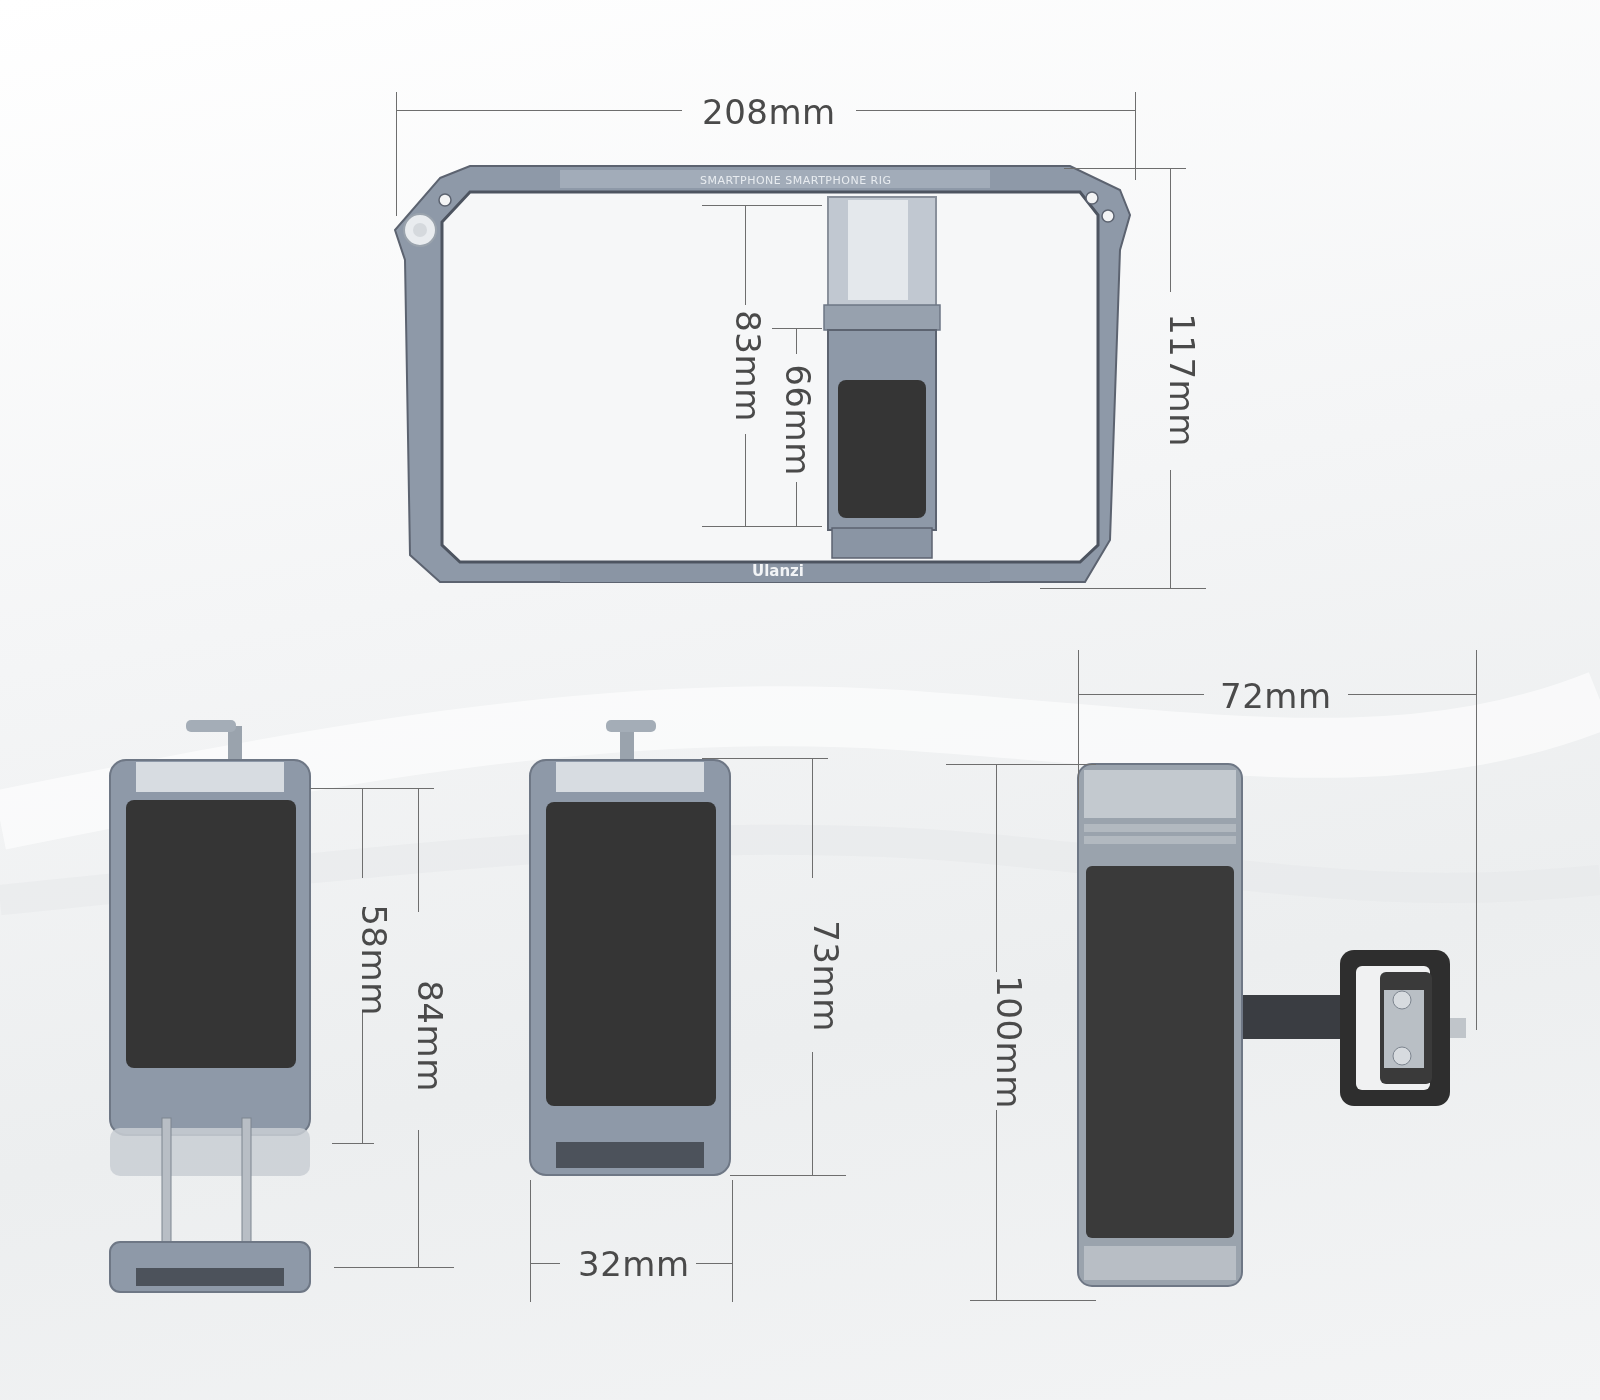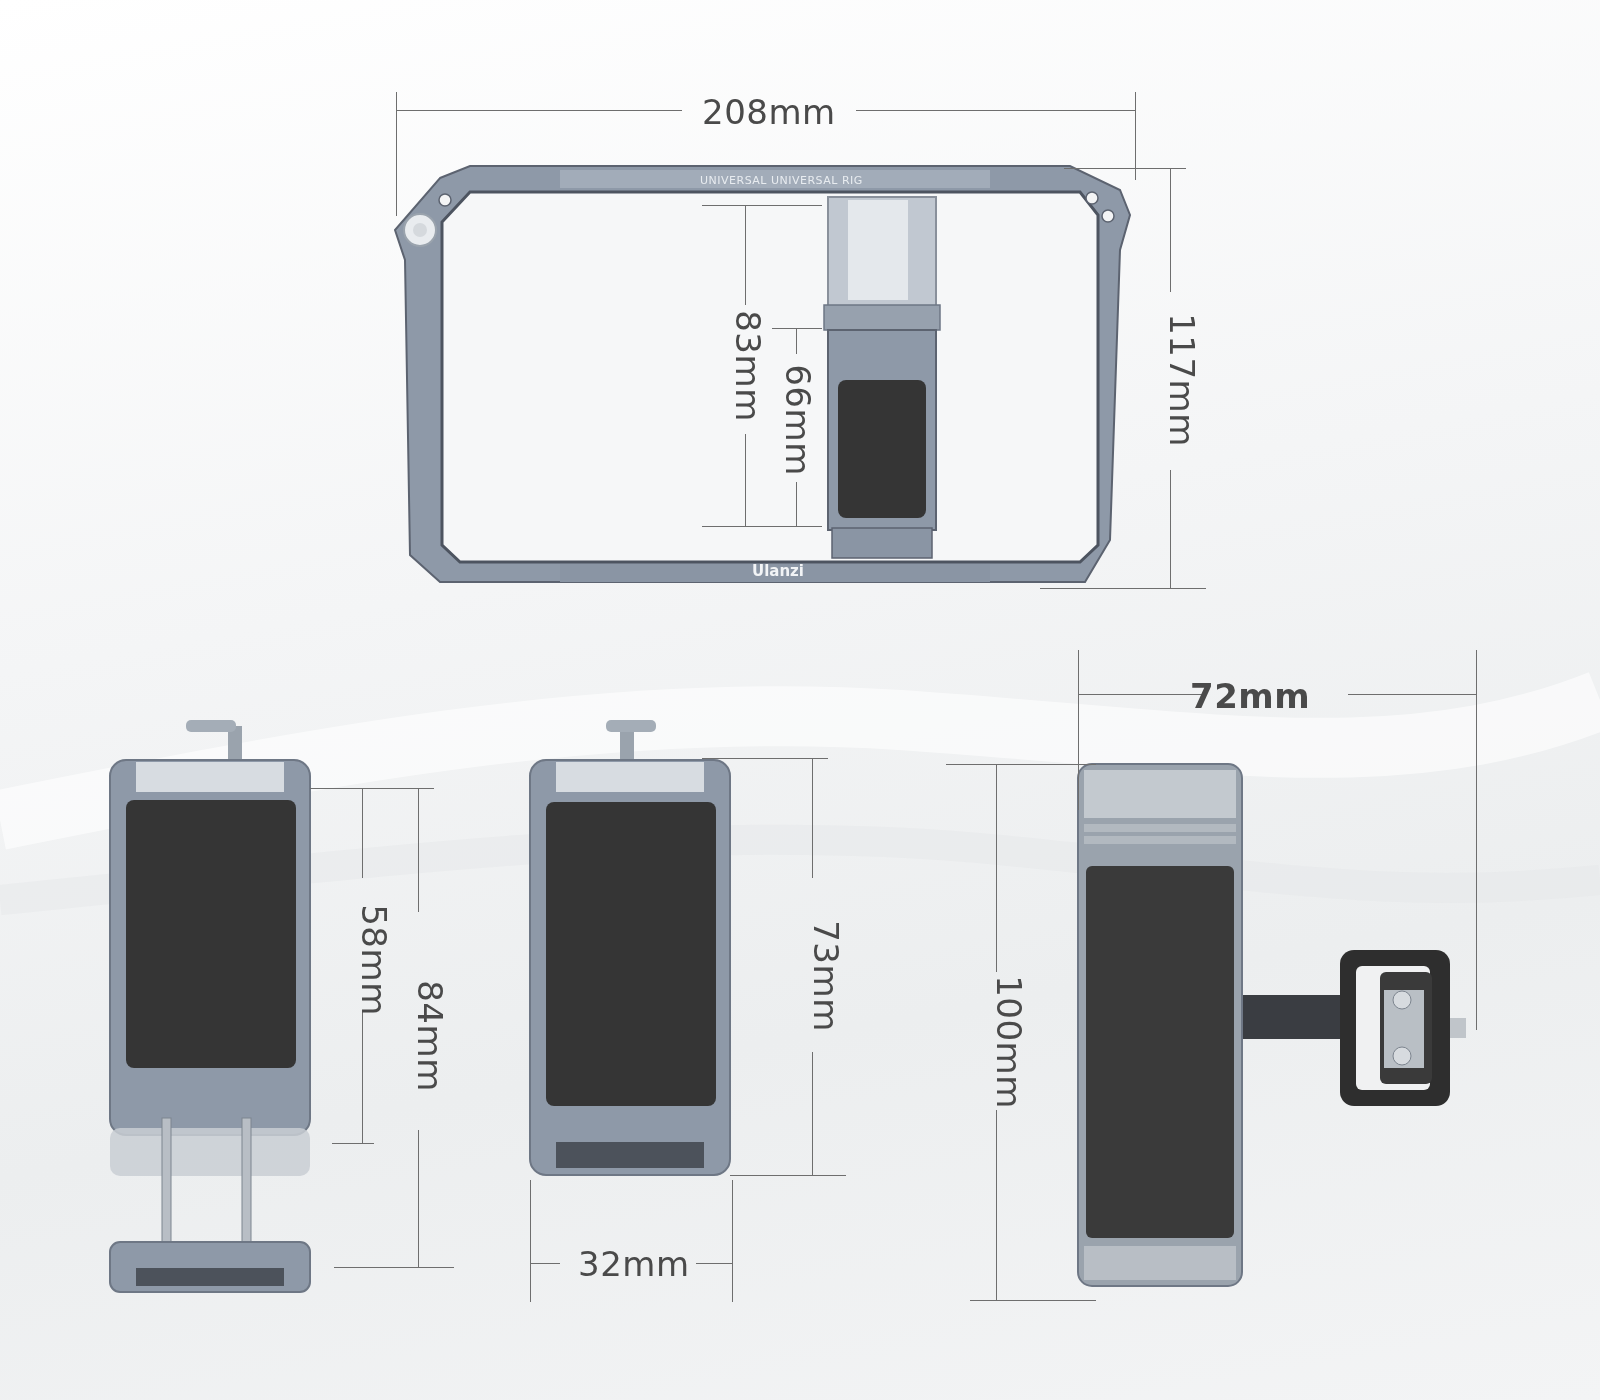--- a/index.html
+++ b/index.html
@@ -48,7 +48,7 @@
     <rect x="838" y="380" width="88" height="138" rx="8" fill="#353535"></rect>
     <rect x="832" y="528" width="100" height="30" fill="#8a95a4" stroke="#5c6370" stroke-width="1.5"></rect>
   </svg>
-  <div class="abs" style="left:700px;top:174px;font-size:11px;color:#e8ecf0;letter-spacing:0.5px;">UNIVERSAL UNIVERSAL RIG</div>
+  <div class="abs" style="left:700px;top:174px;font-size:11px;color:#e8ecf0;letter-spacing:0.5px;">SMARTPHONE SMARTPHONE RIG</div>
   <div class="abs" style="left:752px;top:562px;font-size:15px;font-weight:bold;color:#f2f4f6;">Ulanzi</div>
 </div>
 

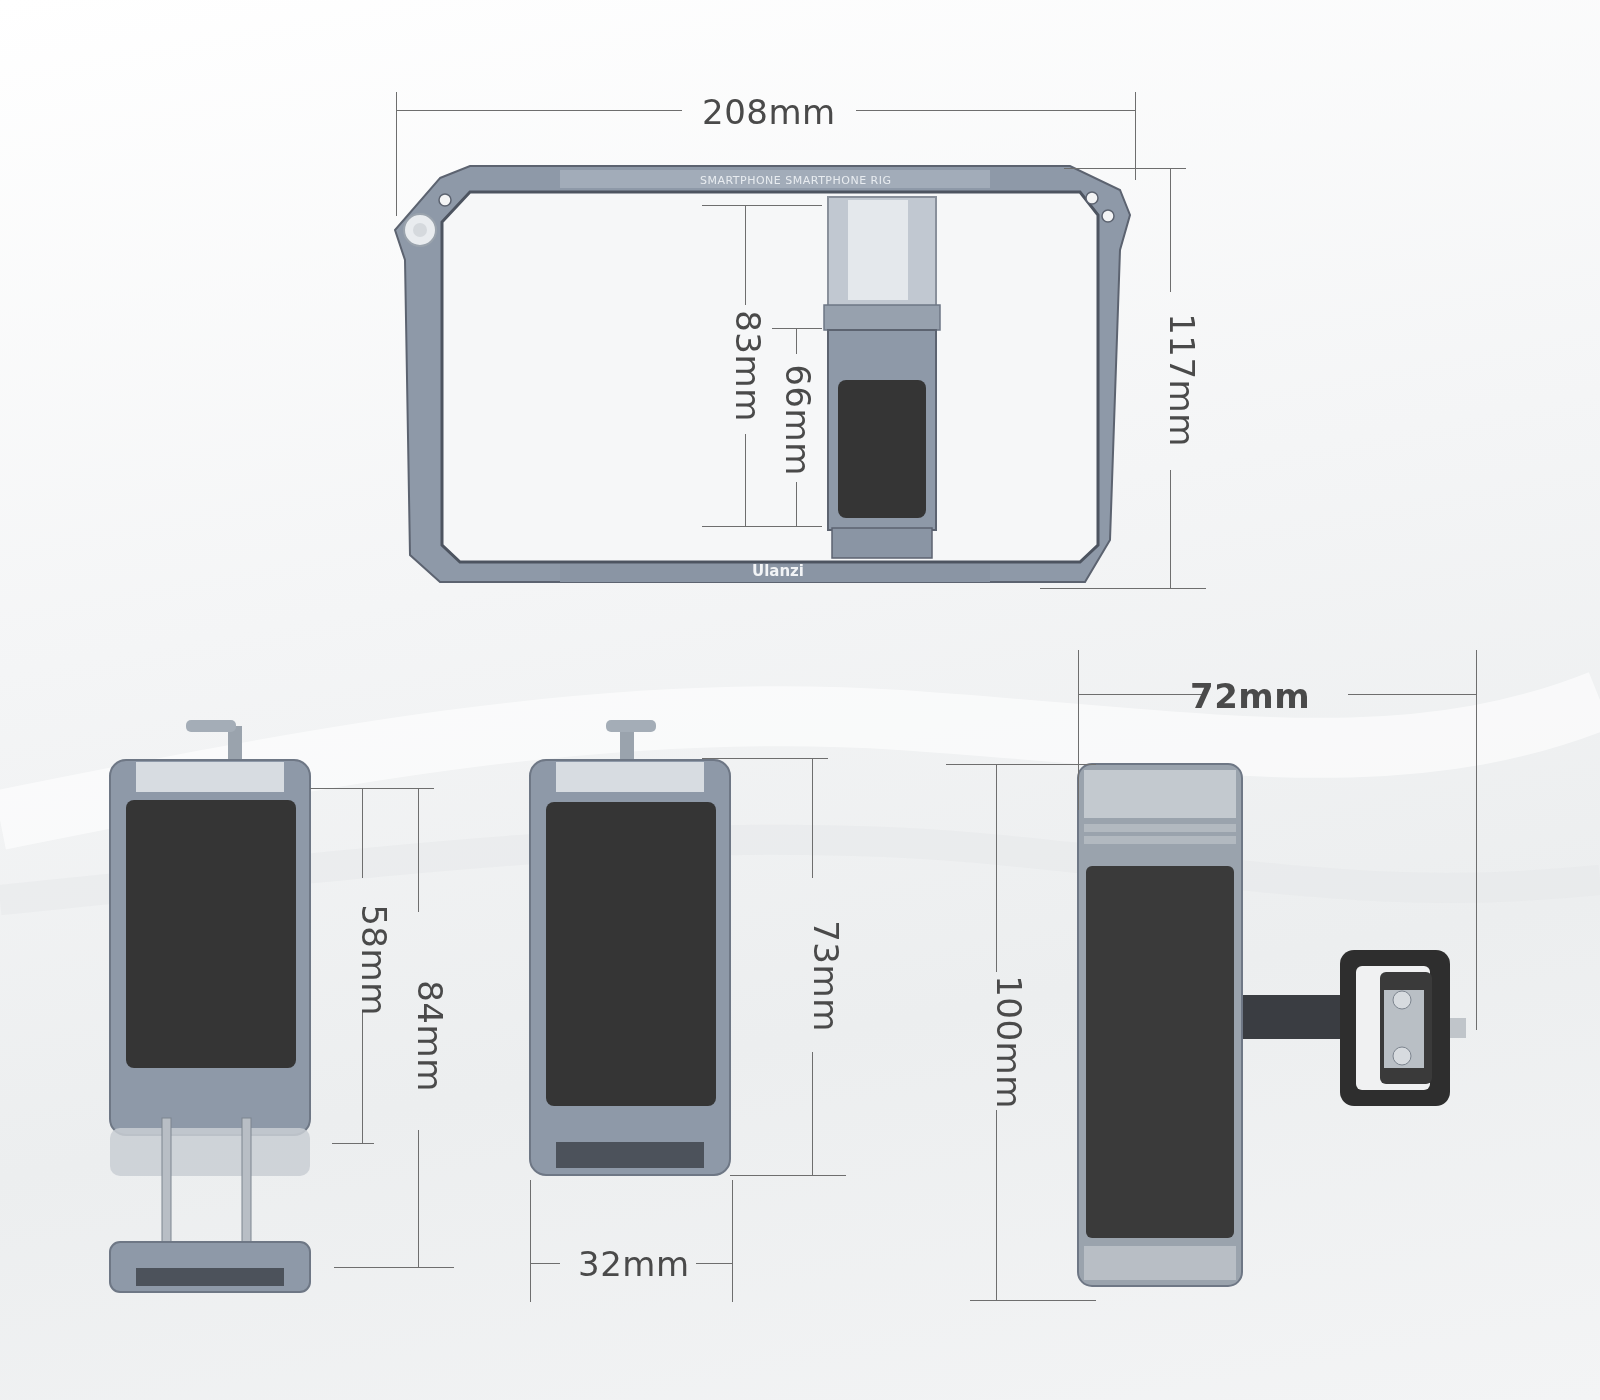--- a/index.html
+++ b/index.html
@@ -144,7 +144,7 @@
 <div class="dim-line" style="left:1476px;top:650px;width:1px;height:380px;"></div>
 <div class="dim-line" style="left:1078px;top:694px;width:126px;height:1px;"></div>
 <div class="dim-line" style="left:1348px;top:694px;width:128px;height:1px;"></div>
-<div class="dim-label" style="left:1190px;top:676px;font-weight:bold;">72mm</div>
+<div class="dim-label" style="left:1220px;top:676px;">72mm</div>
 
 <div class="dim-line" style="left:946px;top:764px;width:150px;height:1px;"></div>
 <div class="dim-line" style="left:970px;top:1300px;width:126px;height:1px;"></div>

